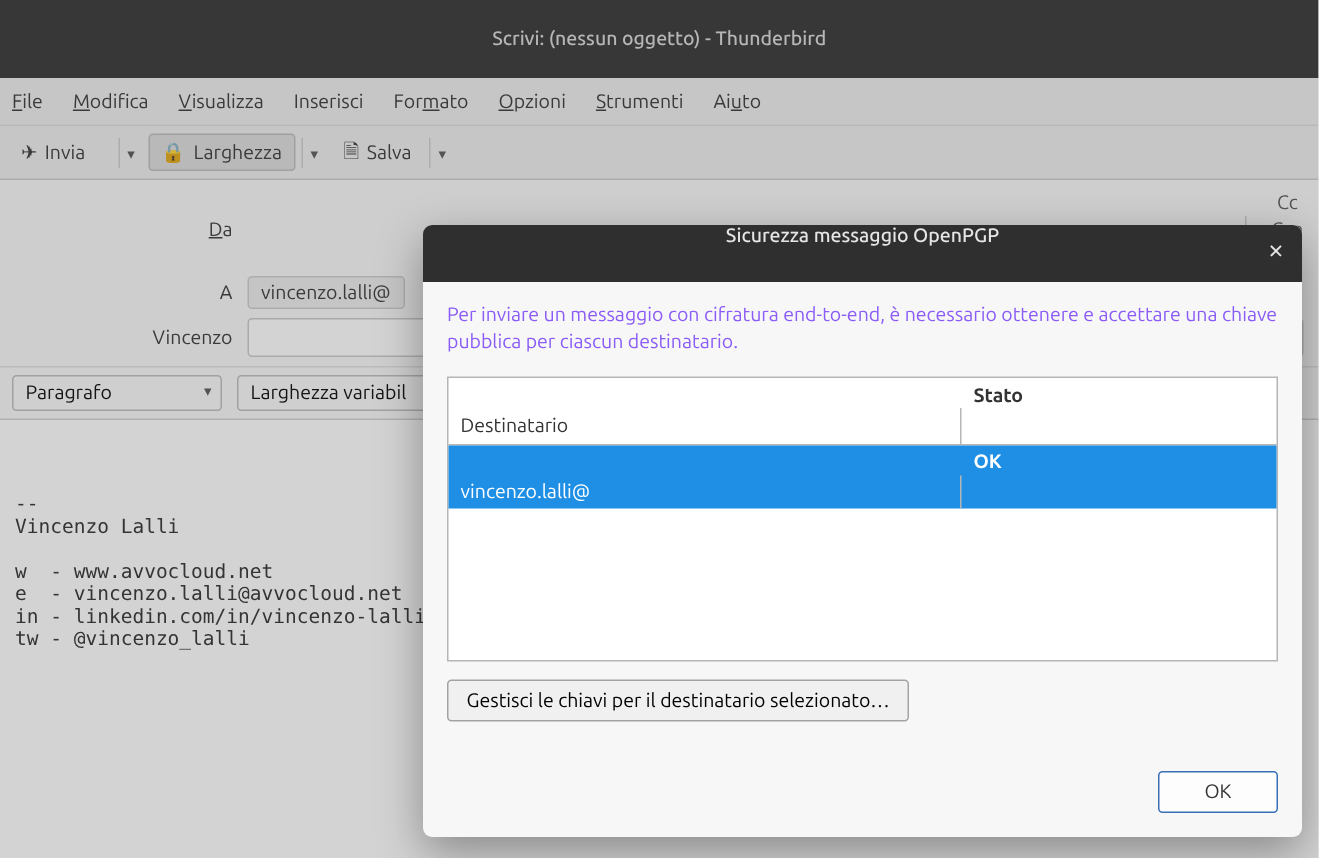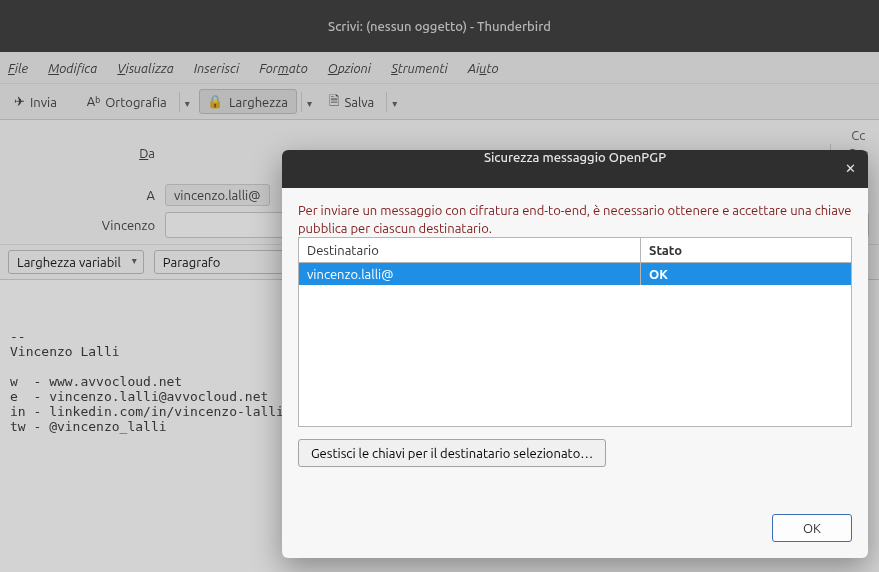--- a/index.html
+++ b/index.html
@@ -9,7 +9,7 @@
 
   .menubar { height: 32px; background: #eeeeee; display: flex; align-items: center; padding: 0 8px; gap: 20px; color: #333; border-bottom: 1px solid #ddd; }
   .menubar span u { text-decoration: underline; }
-  .menubar span { cursor: pointer; font-style: italic; }
+  .menubar span { cursor: pointer; }
 
   .toolbar { height: 36px; background: #eeeeee; display: flex; align-items: center; padding: 0 6px; gap: 4px; border-bottom: 1px solid #ccc; }
   .tool-btn { display: inline-flex; align-items: center; gap: 5px; padding: 4px 8px; border-radius: 3px; color: #333; cursor: pointer; }

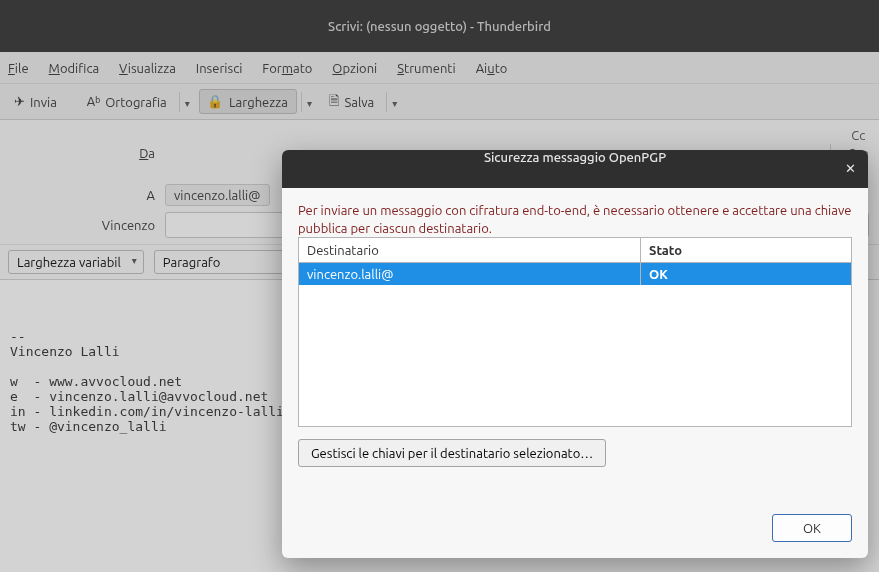--- a/index.html
+++ b/index.html
@@ -82,10 +82,6 @@
     <span>Invia</span>
   </div>
   <div style="width:6px"></div>
-  <div class="tool-btn">
-    <span class="icon">Aᵇ</span>
-    <span>Ortografia</span>
-  </div>
   <div class="tool-drop chev"></div>
   <div class="tool-btn active">
     <span class="icon">🔒</span>

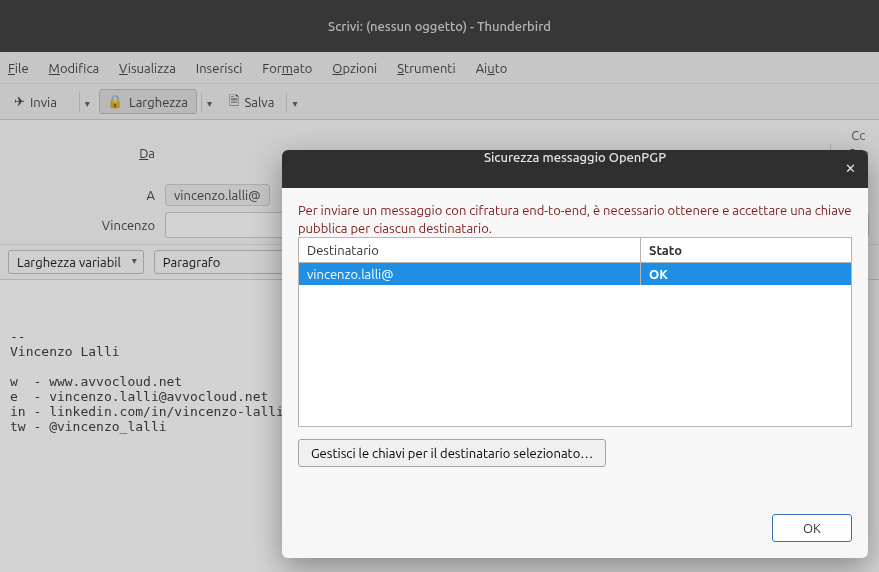--- a/index.html
+++ b/index.html
@@ -42,7 +42,7 @@
   .dlg-title { height: 38px; background: #2f2f2f; color: #e5e5e5; display: flex; align-items: flex-start; justify-content: center; font-weight: 500; position: relative; }
   .dlg-close { position: absolute; right: 12px; top: 8px; color: #e5e5e5; cursor: pointer; font-size: 16px; }
   .dlg-body { padding: 14px 16px 12px 16px; flex: 1; display: flex; flex-direction: column; }
-  .dlg-msg { color: #7f1d1d; line-height: 1.35; }
+  .dlg-msg { color: #8b5cf6; line-height: 1.35; margin-bottom: 14px; }
   .dlg-sub { color: #333; margin-bottom: 6px; }
   .keytable { border: 1px solid #b5b5b5; background: #fff; height: 190px; display: flex; flex-direction: column; }
   .kt-head { display: flex; border-bottom: 1px solid #b5b5b5; }

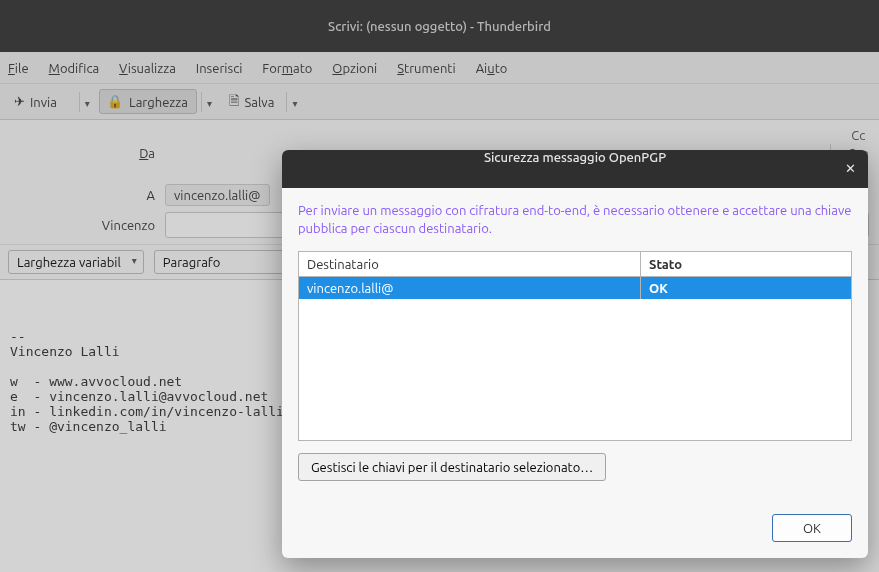--- a/index.html
+++ b/index.html
@@ -118,11 +118,11 @@
 </div>
 
 <div class="fmtbar">
+  <div class="combo par">
+    <span>Paragrafo</span>
+  </div>
   <div class="combo">
     <span>Larghezza variabil</span>
-  </div>
-  <div class="combo par">
-    <span>Paragrafo</span>
   </div>
 </div>
 

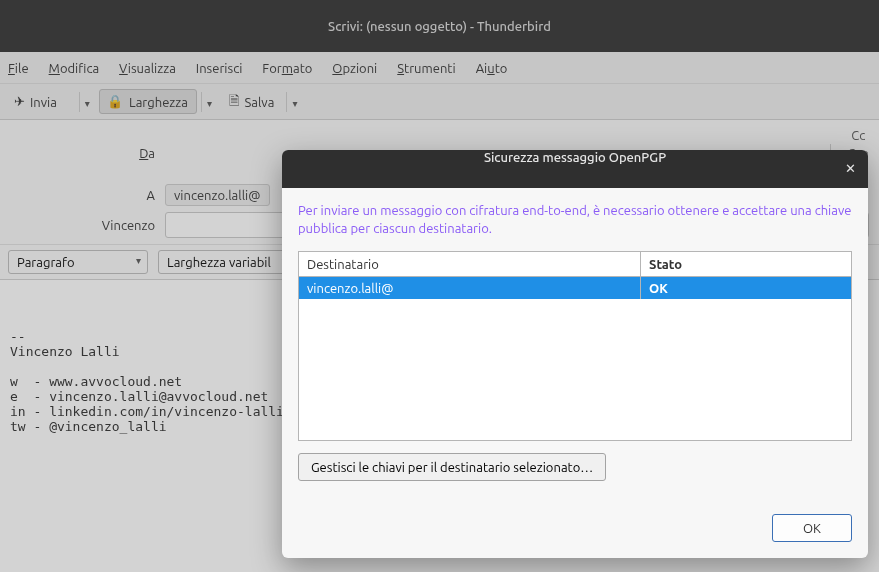--- a/index.html
+++ b/index.html
@@ -47,7 +47,7 @@
   .keytable { border: 1px solid #b5b5b5; background: #fff; height: 190px; display: flex; flex-direction: column; }
   .kt-head { display: flex; border-bottom: 1px solid #b5b5b5; }
   .kt-head .col { padding: 5px 8px; color: #333; }
-  .col-rec { flex: 1; border-right: 1px solid #b5b5b5; }
+  .col-rec { flex: 1; border-right: 1px solid #b5b5b5; margin-top: 20px; }
   .col-stat { width: 210px; font-weight: bold; }
   .kt-row { display: flex; }
   .kt-row.sel { background: #1f8fe6; color: #fff; }

